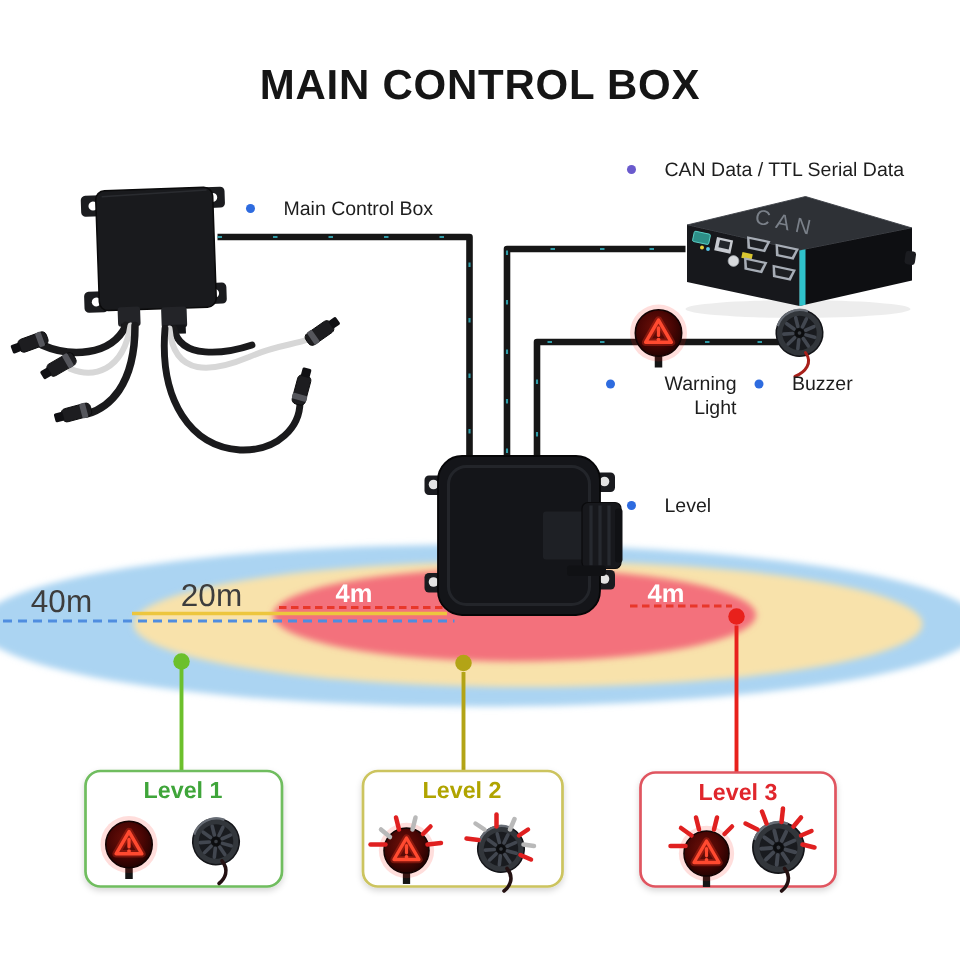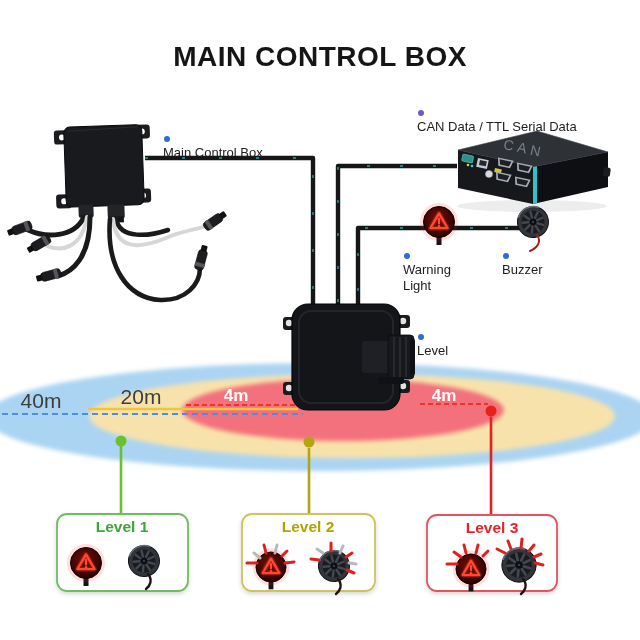--- a/index.html
+++ b/index.html
@@ -8,8 +8,8 @@
   .stage>svg{position:absolute;left:0;top:0;}
   .title{position:absolute;left:0;right:0;top:41px;text-align:center;
          font-size:28px;font-weight:700;letter-spacing:.5px;color:#151515;}
-  .callout{position:absolute;display:flex;gap:2px;align-items:flex-start;
-           font-size:13px;color:#1d1d1d;white-space:nowrap;flex-direction:column;}
+  .callout{position:absolute;display:flex;gap:18px;align-items:flex-start;
+           font-size:13px;color:#1d1d1d;white-space:nowrap;}
   .callout .dot{flex:0 0 auto;margin-top:4px;}
   .callout.wrap{white-space:normal;}
   .callout.wrap .txt{width:62px;text-align:left;line-height:1.25;}

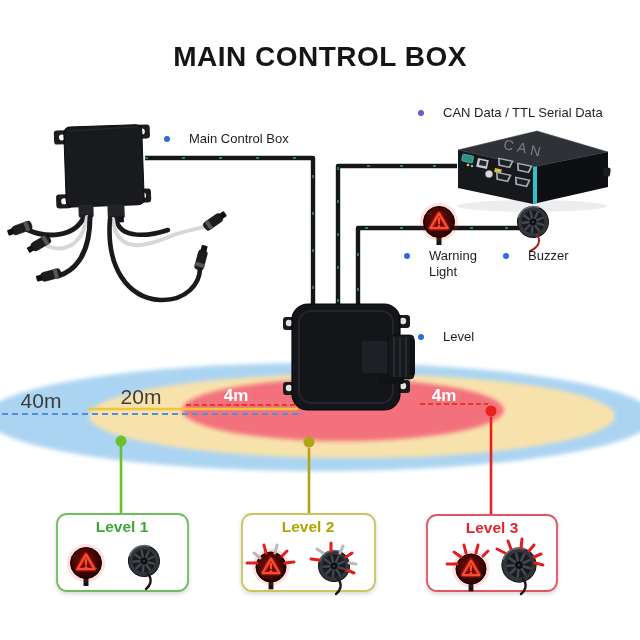--- a/index.html
+++ b/index.html
@@ -12,7 +12,7 @@
            font-size:13px;color:#1d1d1d;white-space:nowrap;}
   .callout .dot{flex:0 0 auto;margin-top:4px;}
   .callout.wrap{white-space:normal;}
-  .callout.wrap .txt{width:62px;text-align:left;line-height:1.25;}
+  .callout.wrap .txt{width:62px;text-align:right;line-height:1.25;}
   svg text{font-family:"Liberation Sans","DejaVu Sans",sans-serif;}
 </style>
 </head>

